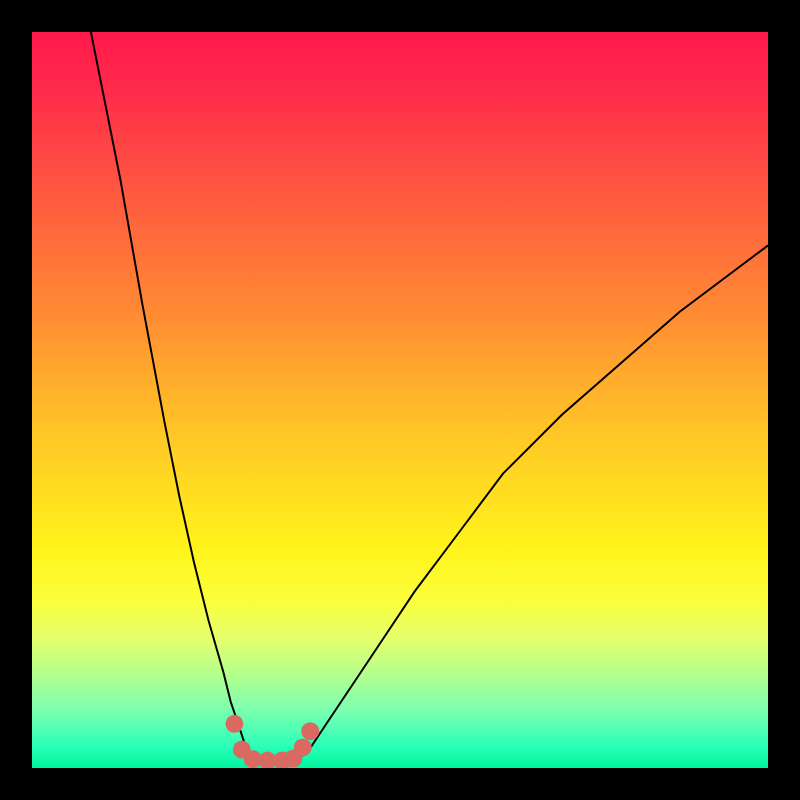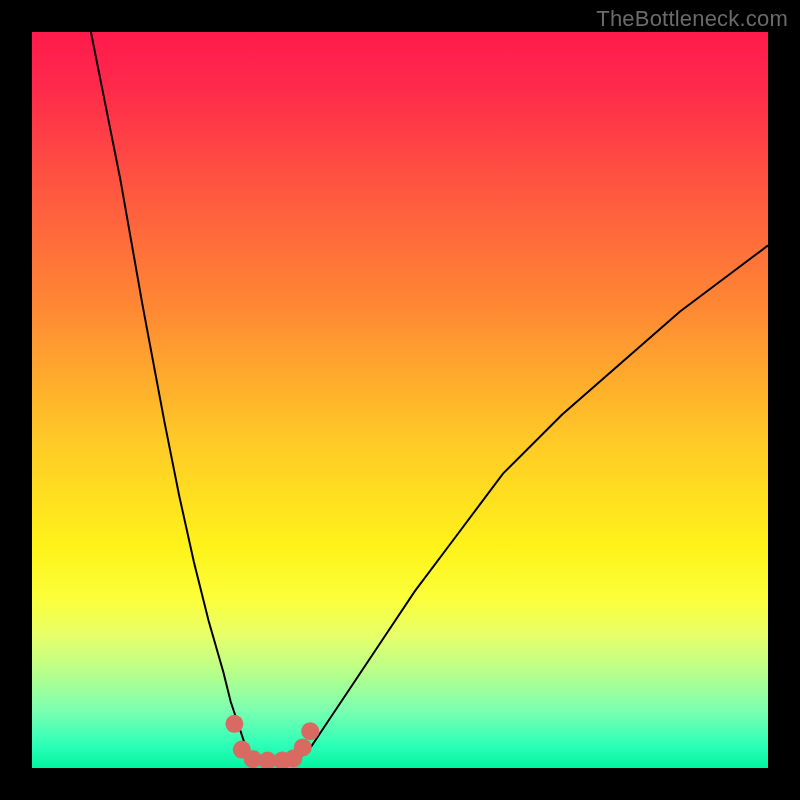--- a/index.html
+++ b/index.html
@@ -63,7 +63,6 @@
 <body>
 
 <div class="frame">
-  <div class="watermark">TheBottleneck.com</div>
 
   <div class="plot">
     <svg class="overlay" viewBox="0 0 736 736" preserveAspectRatio="none">

